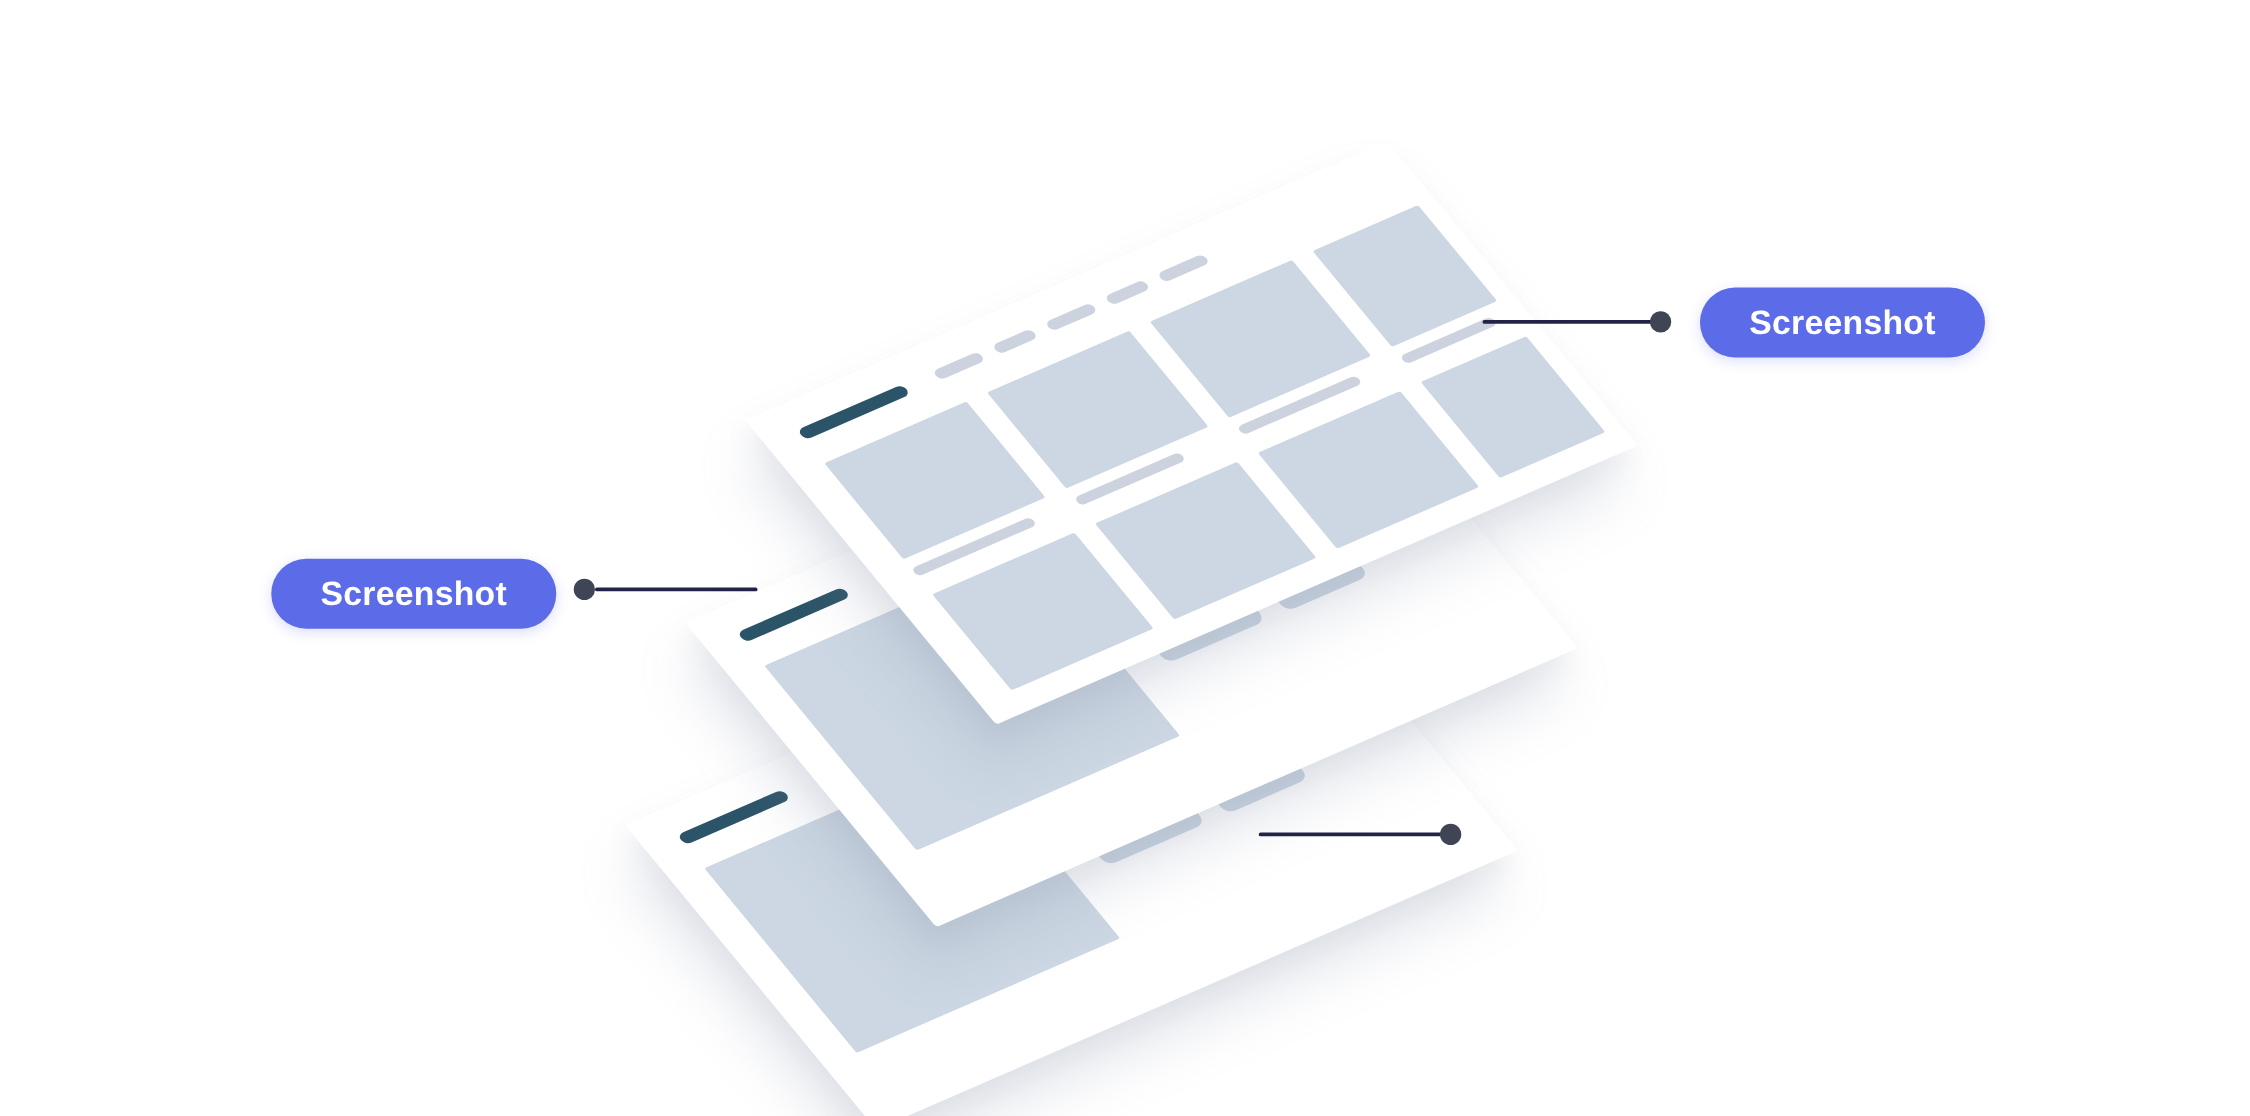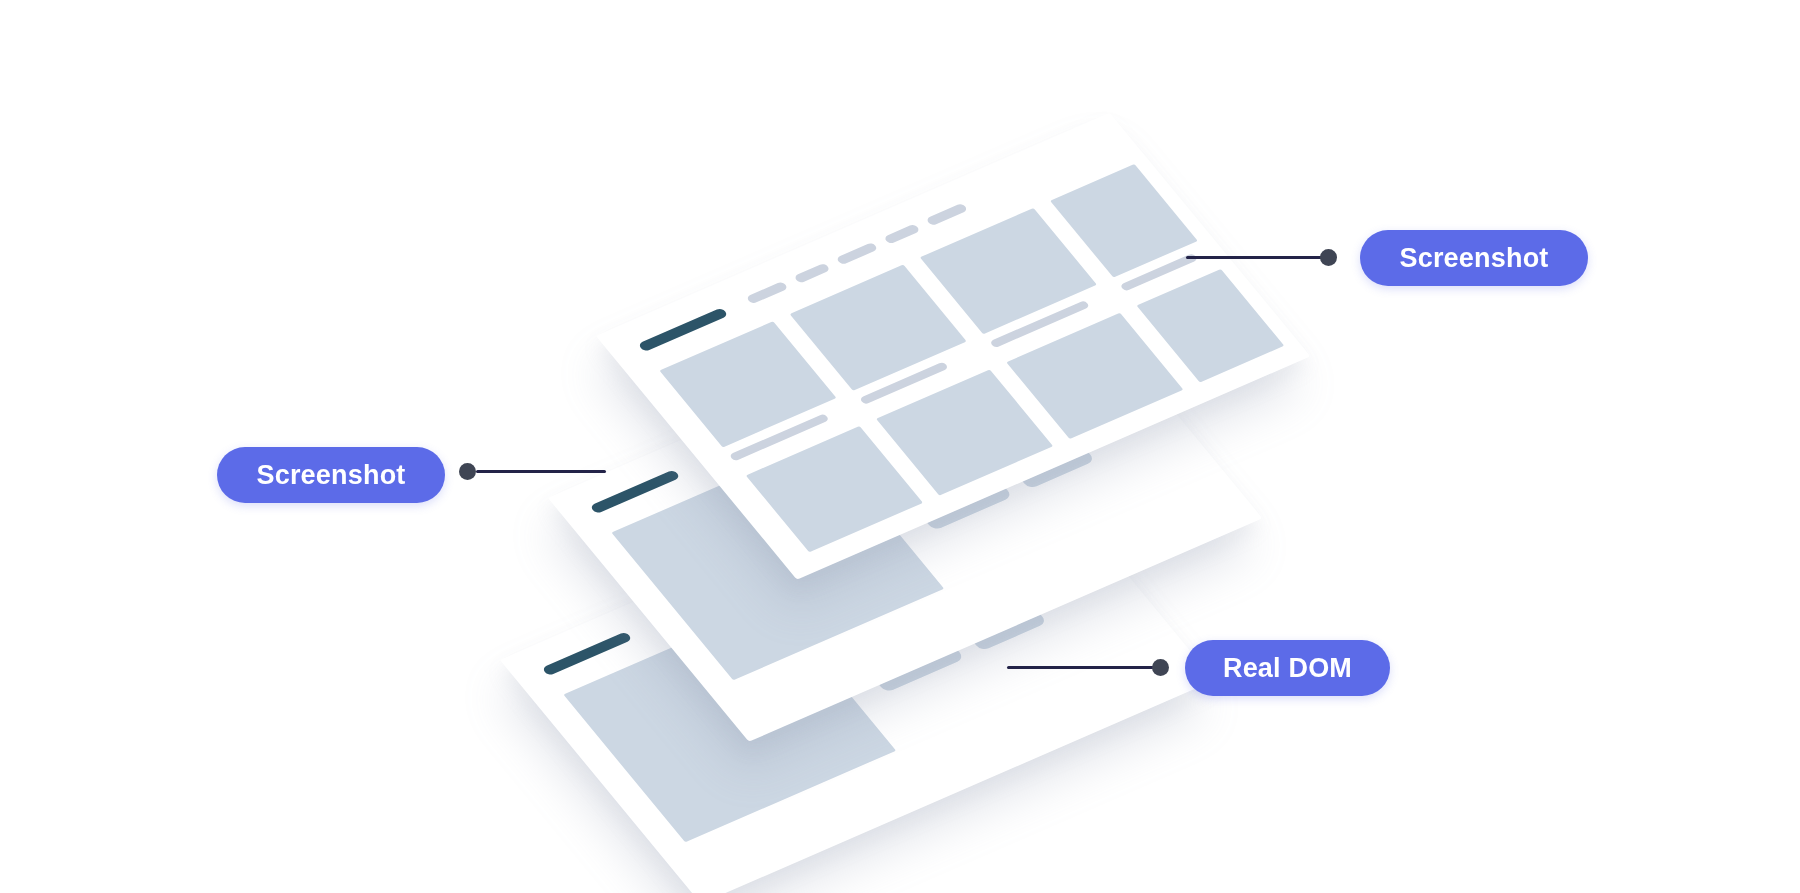--- a/index.html
+++ b/index.html
@@ -254,7 +254,6 @@
 
   <div class="connector" id="connector-bot"></div>
   <div class="node-dot" id="dot-bot"></div>
-  <div class="pill" id="pill-real-dom">Real DOM</div>
 
 </div>
 

